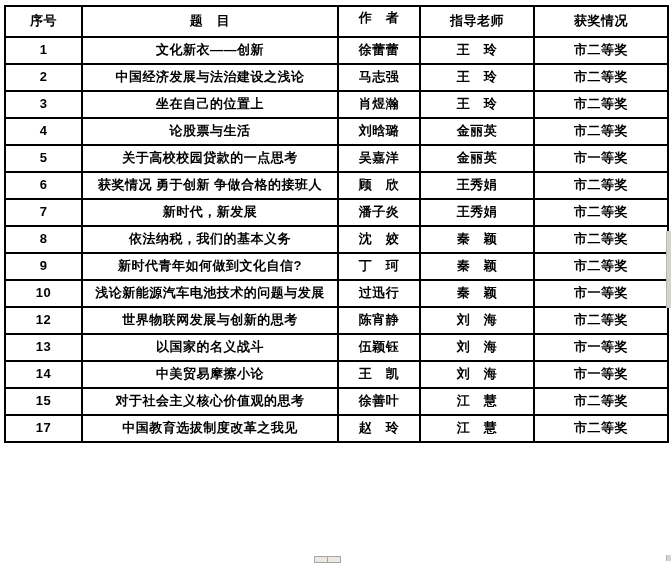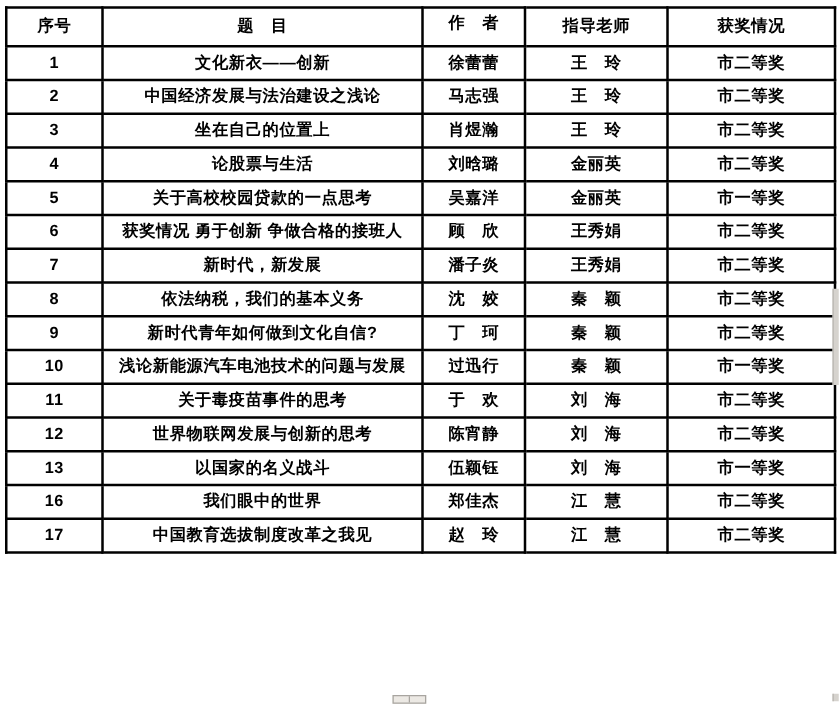--- a/index.html
+++ b/index.html
@@ -184,13 +184,6 @@
     <td>市一等奖</td>
   </tr>
         <tr class="table-row">
-    <td>11</td>
-    <td>关于毒疫苗事件的思考</td>
-    <td>于　欢</td>
-    <td>刘　海</td>
-    <td>市二等奖</td>
-  </tr>
-        <tr class="table-row">
     <td>12</td>
     <td>世界物联网发展与创新的思考</td>
     <td>陈宵静</td>

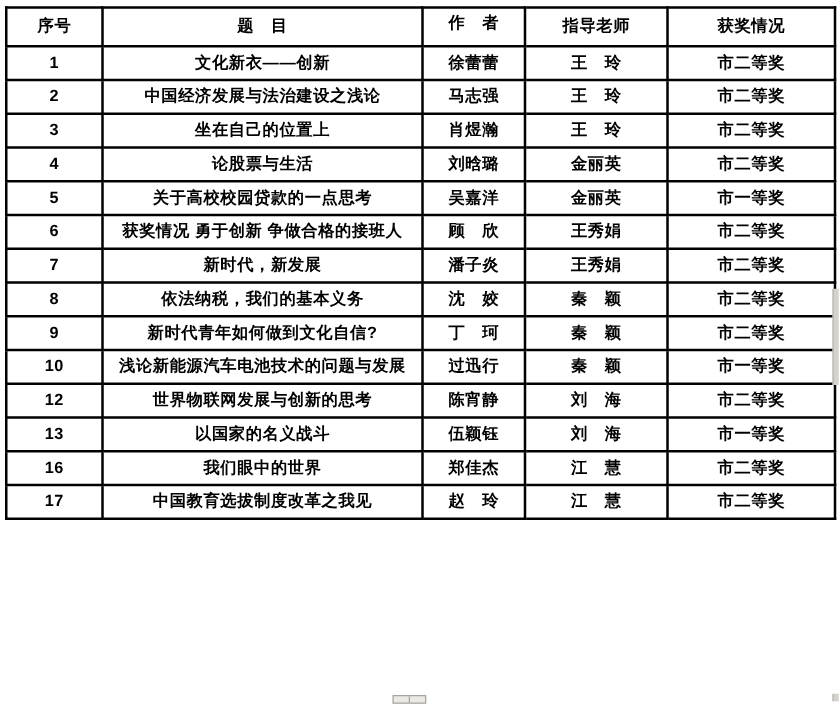--- a/index.html
+++ b/index.html
@@ -198,6 +198,13 @@
     <td>市一等奖</td>
   </tr>
         <tr class="table-row">
+    <td>14</td>
+    <td>中美贸易摩擦小论</td>
+    <td>王　凯</td>
+    <td>刘　海</td>
+    <td>市一等奖</td>
+  </tr>
+        <tr class="table-row">
     <td>16</td>
     <td>我们眼中的世界</td>
     <td>郑佳杰</td>

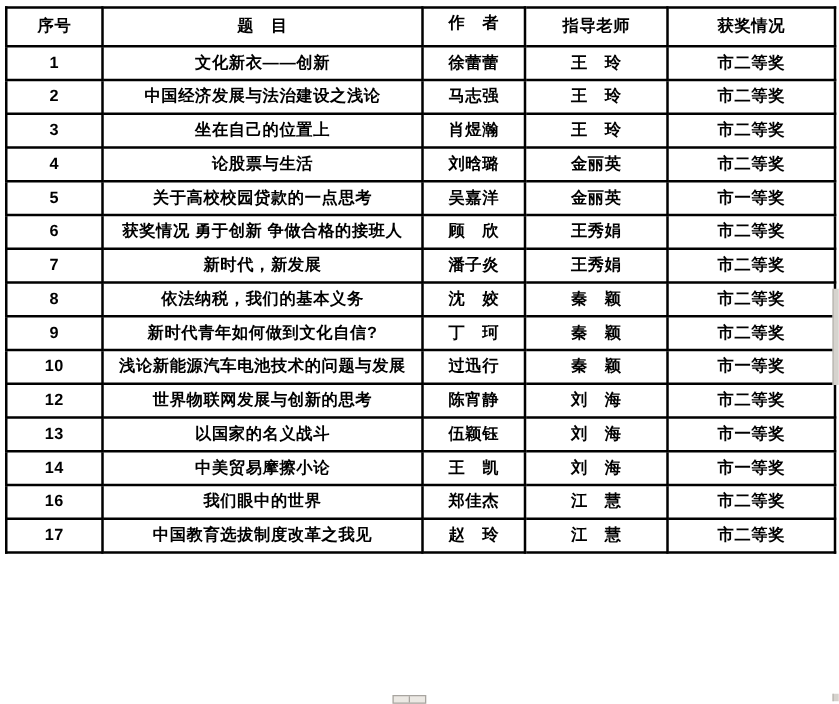--- a/index.html
+++ b/index.html
@@ -205,6 +205,13 @@
     <td>市一等奖</td>
   </tr>
         <tr class="table-row">
+    <td>15</td>
+    <td>对于社会主义核心价值观的思考</td>
+    <td>徐善叶</td>
+    <td>江　慧</td>
+    <td>市二等奖</td>
+  </tr>
+        <tr class="table-row">
     <td>16</td>
     <td>我们眼中的世界</td>
     <td>郑佳杰</td>

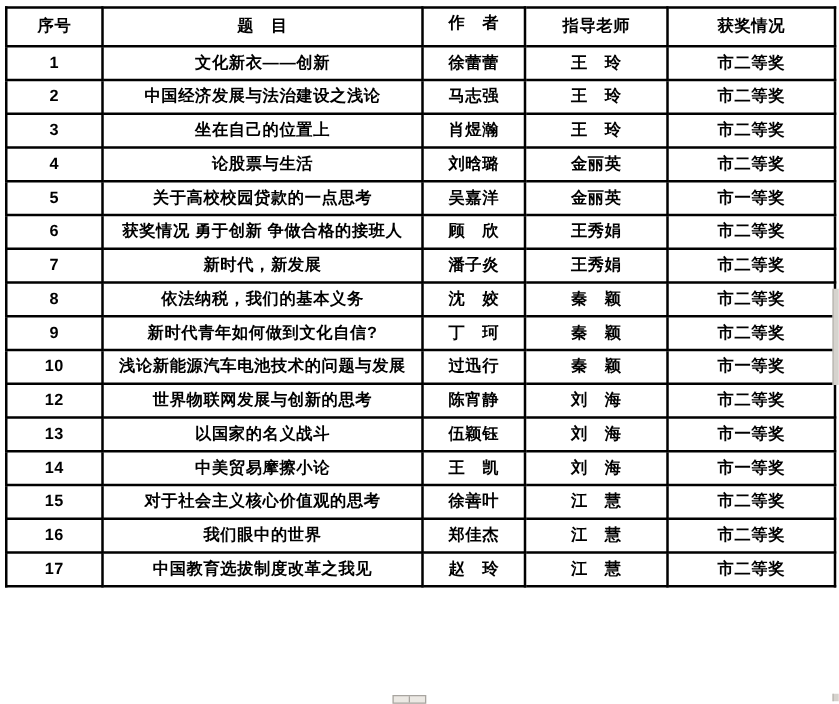--- a/index.html
+++ b/index.html
@@ -212,13 +212,6 @@
     <td>市二等奖</td>
   </tr>
         <tr class="table-row">
-    <td>16</td>
-    <td>我们眼中的世界</td>
-    <td>郑佳杰</td>
-    <td>江　慧</td>
-    <td>市二等奖</td>
-  </tr>
-        <tr class="table-row">
     <td>17</td>
     <td>中国教育选拔制度改革之我见</td>
     <td>赵　玲</td>

